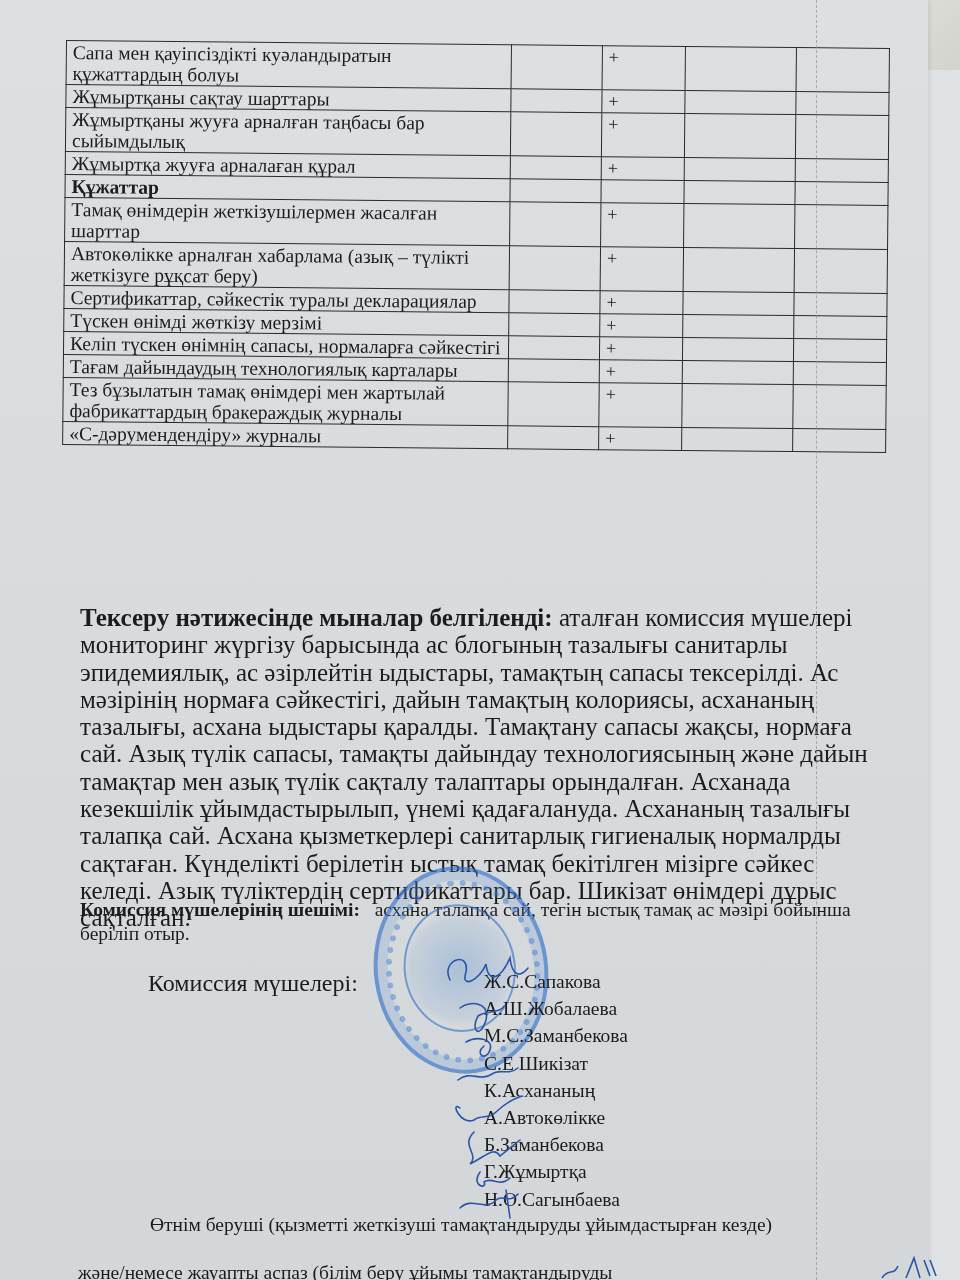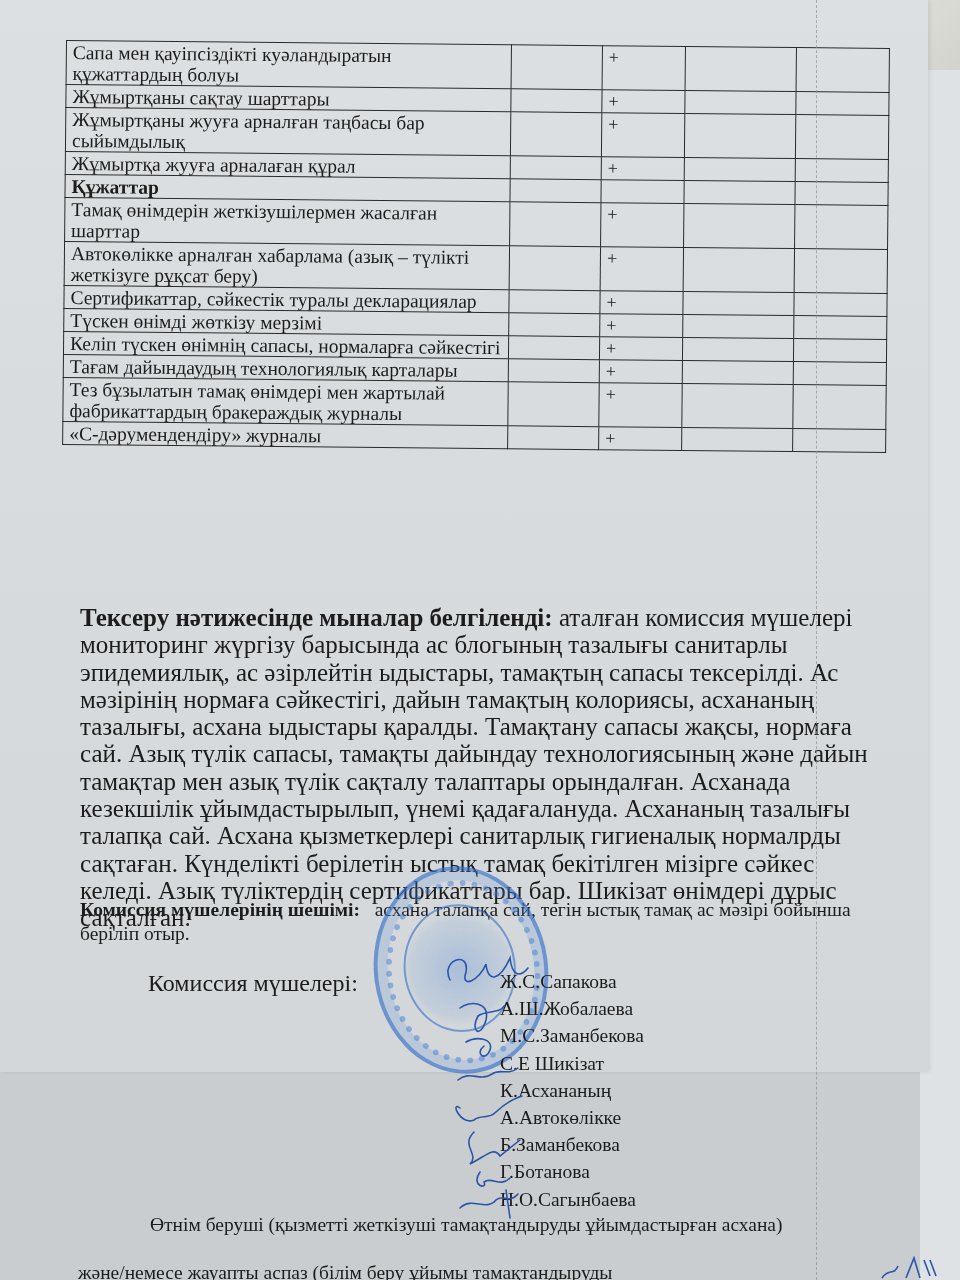--- a/index.html
+++ b/index.html
@@ -19,7 +19,7 @@
     background: #dfe2e4;
   }
   .page {
-    position: absolute; left: 0; top: 0; width: 928px; height: 1072px;
+    position: absolute; left: 0; top: 0; width: 928px; height: 1280px;
     background: linear-gradient(180deg, #dde0e2 0%, #d8dcde 40%, #d3d7d9 100%);
     box-shadow: 2px 0 4px rgba(0,0,0,0.08);
   }

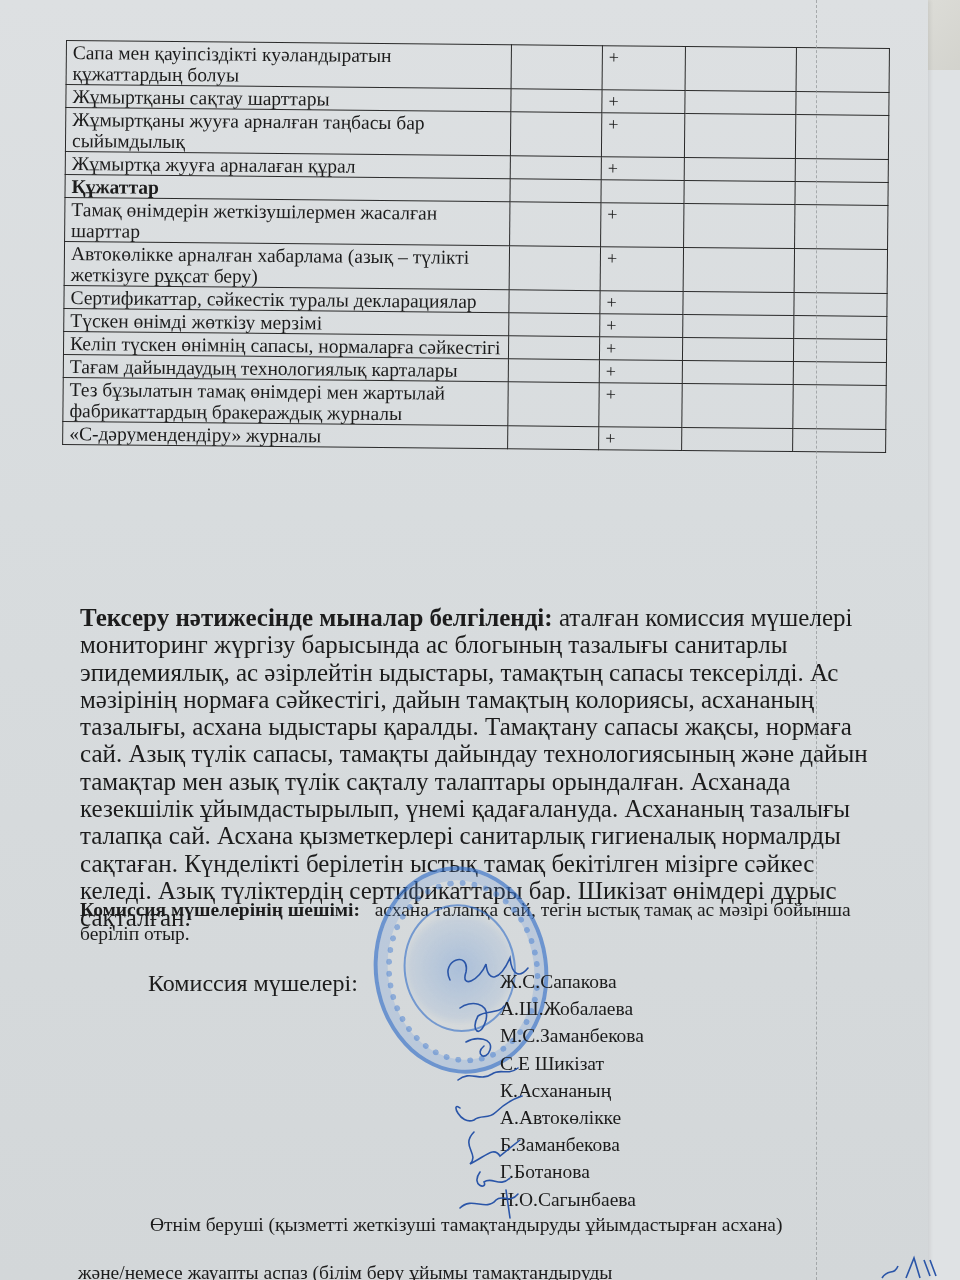--- a/index.html
+++ b/index.html
@@ -59,7 +59,7 @@
     font-size: 24px;
   }
   .members-list {
-    position: absolute; left: 500px; top: 968px;
+    position: absolute; left: 484px; top: 968px;
     font-size: 19.5px; line-height: 27.2px;
   }
   .members-list div { white-space: nowrap; }

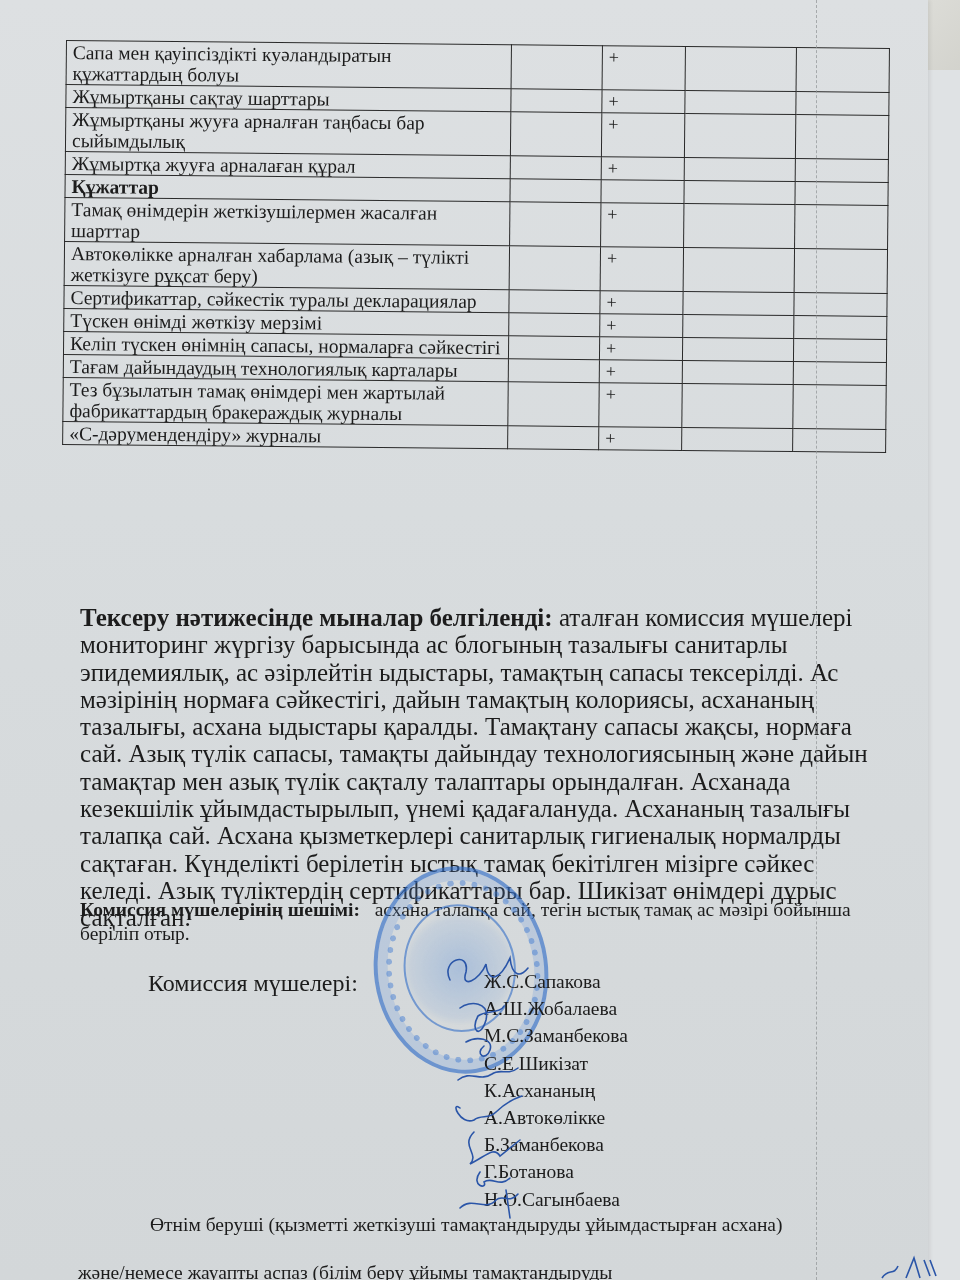--- a/index.html
+++ b/index.html
@@ -218,7 +218,7 @@
     <div>К.Асхананың</div>
     <div>А.Автокөлікке</div>
     <div>Б.Заманбекова</div>
-    <div>Г.Ботанова</div>
+    <div>Г.Жұмыртқа</div>
     <div>Н.О.Сагынбаева</div>
   </div>
 

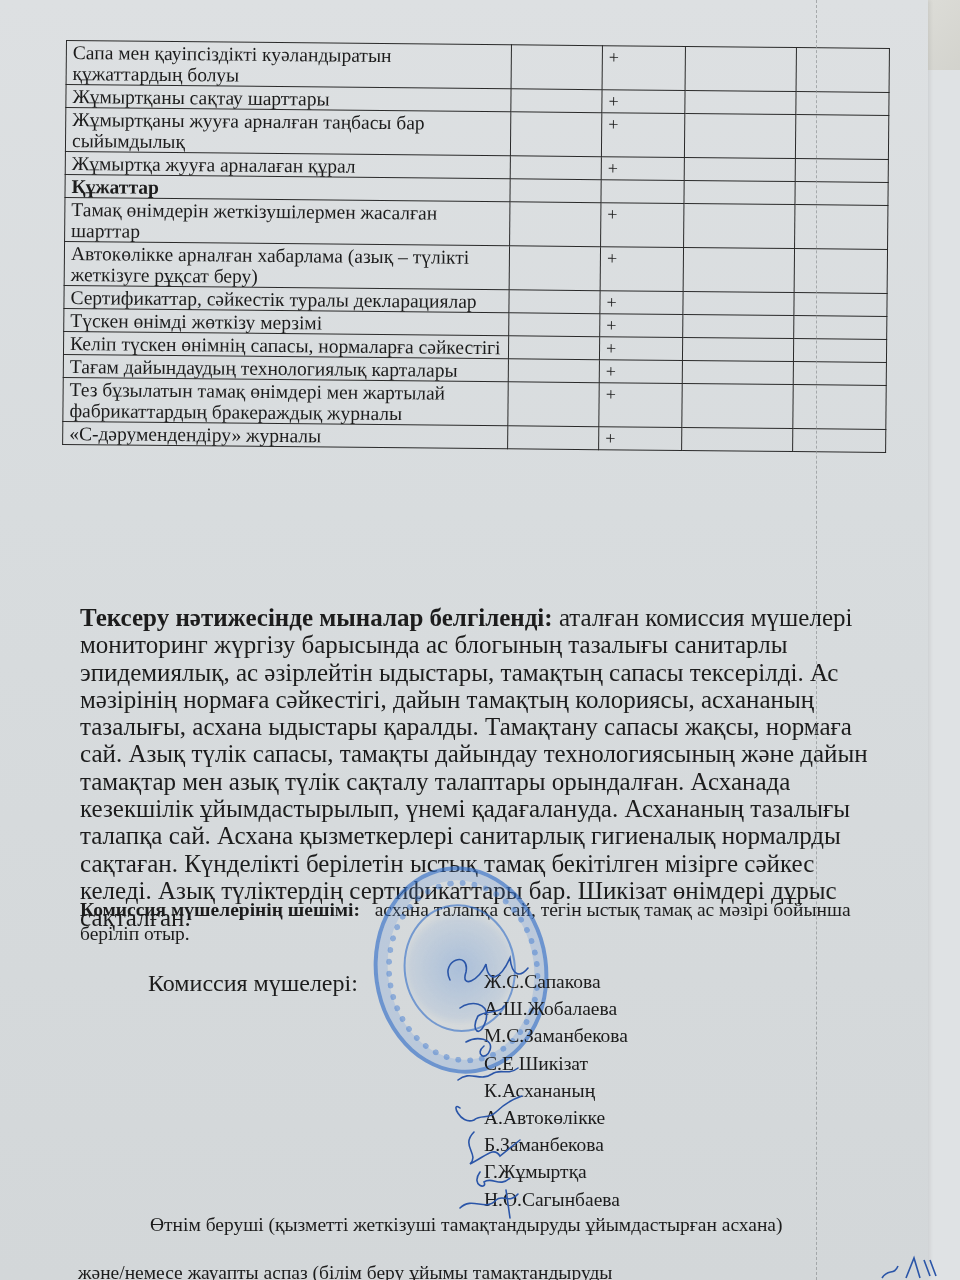--- a/index.html
+++ b/index.html
@@ -235,7 +235,7 @@
     </g>
   </svg>
 
-  <div class="footer-1">Өтнім беруші (қызметті жеткізуші тамақтандыруды ұйымдастырған асхана)</div>
+  <div class="footer-1">Өтнім беруші (қызметті жеткізуші тамақтандыруды ұйымдастырған кезде)</div>
   <div class="footer-2">және/немесе жауапты аспаз (білім беру ұйымы тамақтандыруды</div>
 
   <svg class="corner-scribble" width="60" height="30" viewBox="0 0 60 30">

